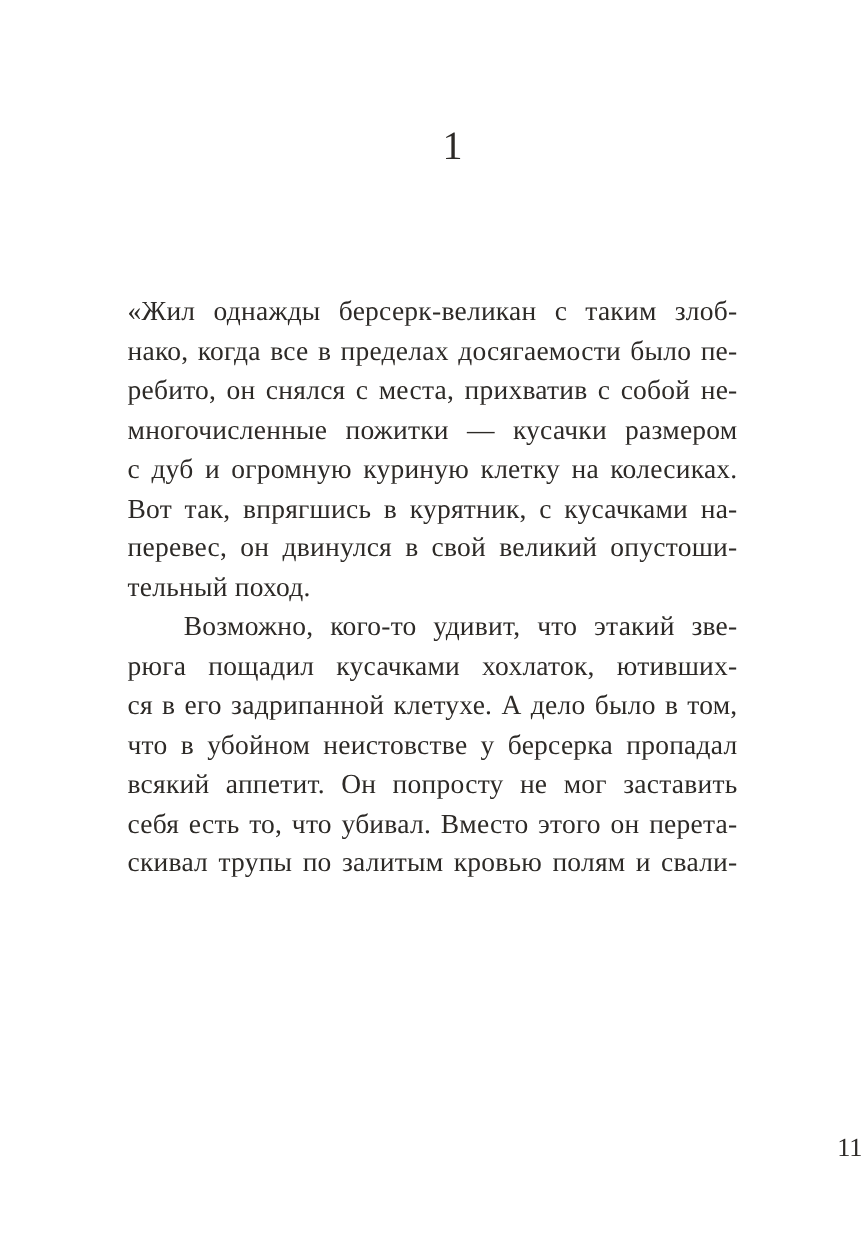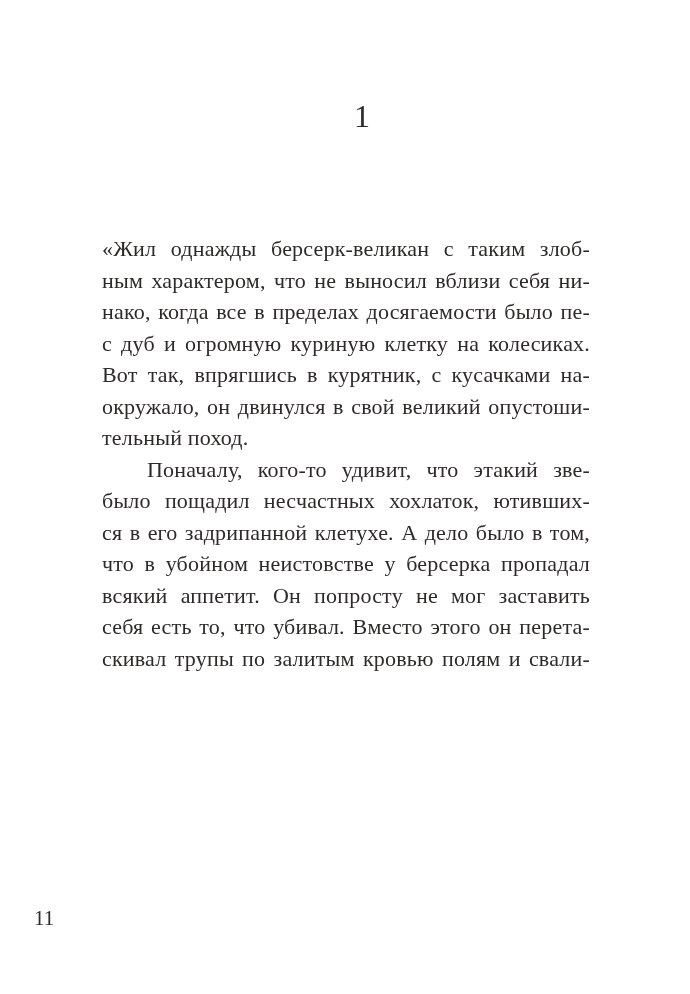--- a/index.html
+++ b/index.html
@@ -78,7 +78,6 @@
 
     <div class="para">
       <div class="line">«Жил однажды берсерк-великан с таким злоб-</div>
-      <div class="line">ным характером, что не выносил вблизи себя ни-</div>
       <div class="line">нако, когда все в пределах досягаемости было пе-</div>
       <div class="line">с дуб и огромную куриную клетку на колесиках.</div>
       <div class="line">Вот так, впрягшись в курятник, с кусачками на-</div>

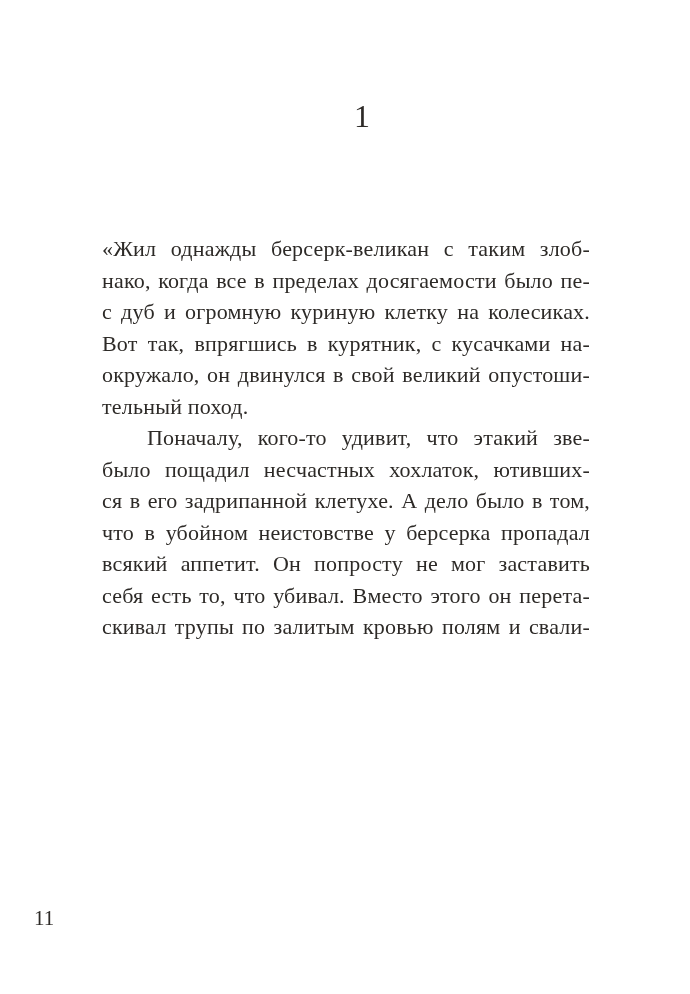--- a/index.html
+++ b/index.html
@@ -79,6 +79,7 @@
     <div class="para">
       <div class="line">«Жил однажды берсерк-великан с таким злоб-</div>
       <div class="line">нако, когда все в пределах досягаемости было пе-</div>
+      <div class="line">ребито, он снялся с места, прихватив с собой не-</div>
       <div class="line">с дуб и огромную куриную клетку на колесиках.</div>
       <div class="line">Вот так, впрягшись в курятник, с кусачками на-</div>
       <div class="line">окружало, он двинулся в свой великий опустоши-</div>

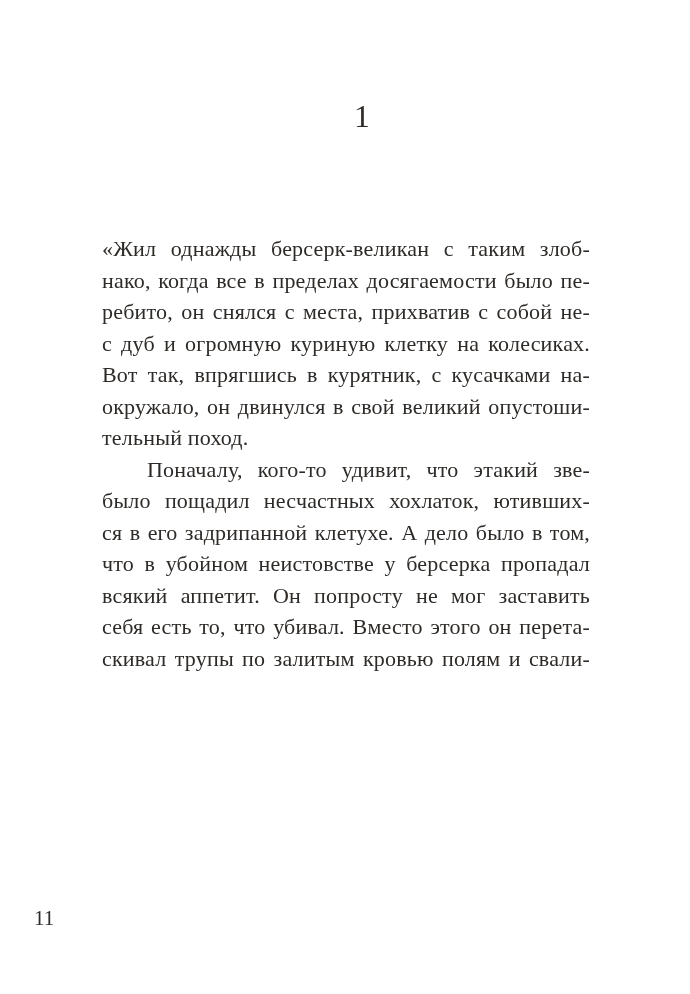--- a/index.html
+++ b/index.html
@@ -80,6 +80,7 @@
       <div class="line">«Жил однажды берсерк-великан с таким злоб-</div>
       <div class="line">нако, когда все в пределах досягаемости было пе-</div>
       <div class="line">ребито, он снялся с места, прихватив с собой не-</div>
+      <div class="line">многочисленные пожитки — кусачки размером</div>
       <div class="line">с дуб и огромную куриную клетку на колесиках.</div>
       <div class="line">Вот так, впрягшись в курятник, с кусачками на-</div>
       <div class="line">окружало, он двинулся в свой великий опустоши-</div>

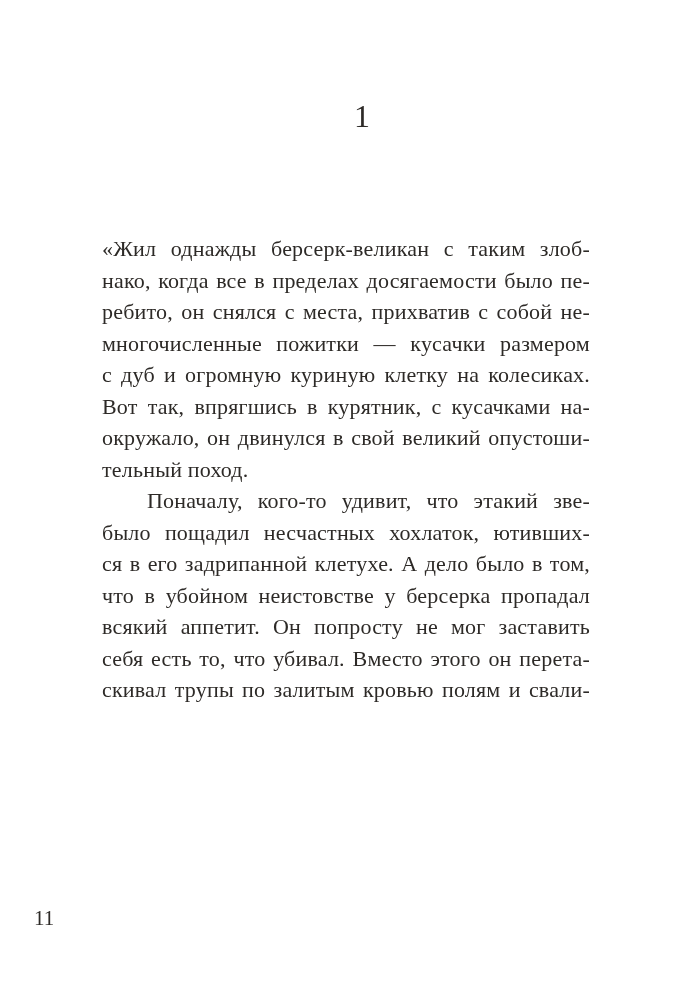--- a/index.html
+++ b/index.html
@@ -83,7 +83,7 @@
       <div class="line">многочисленные пожитки — кусачки размером</div>
       <div class="line">с дуб и огромную куриную клетку на колесиках.</div>
       <div class="line">Вот так, впрягшись в курятник, с кусачками на-</div>
-      <div class="line">окружало, он двинулся в свой великий опустоши-</div>
+      <div class="line">перевес, он двинулся в свой великий опустоши-</div>
       <div class="line flush-left">тельный поход.</div>
     </div>
 

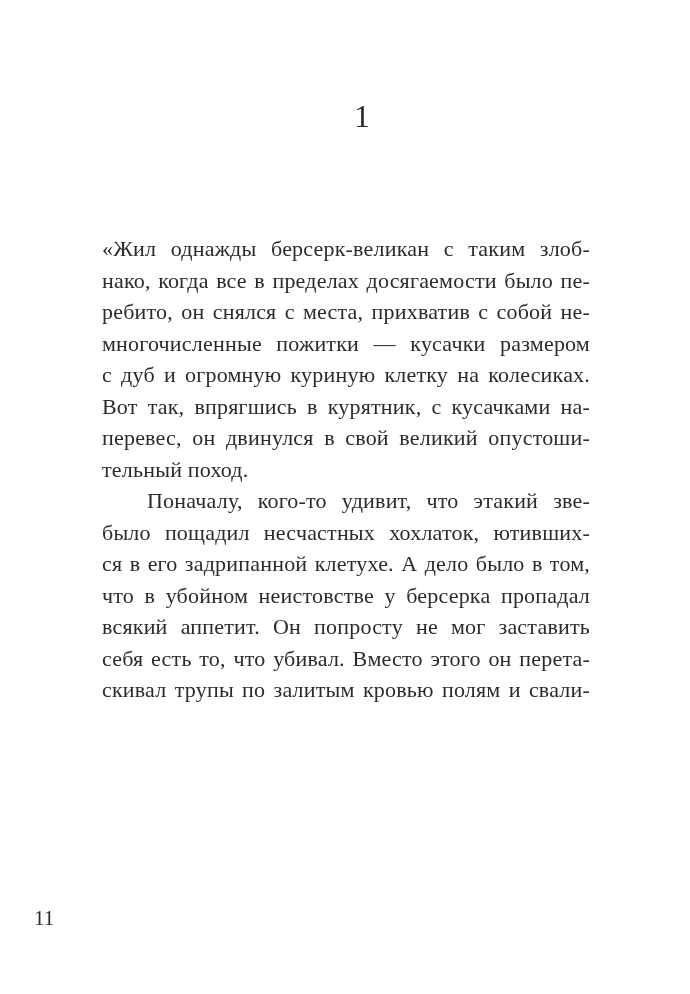--- a/index.html
+++ b/index.html
@@ -88,7 +88,7 @@
     </div>
 
     <div class="para">
-      <div class="line indent">Поначалу, кого-то удивит, что этакий зве-</div>
+      <div class="line indent">Возможно, кого-то удивит, что этакий зве-</div>
       <div class="line">было пощадил несчастных хохлаток, ютивших-</div>
       <div class="line">ся в его задрипанной клетухе. А дело было в том,</div>
       <div class="line">что в убойном неистовстве у берсерка пропадал</div>

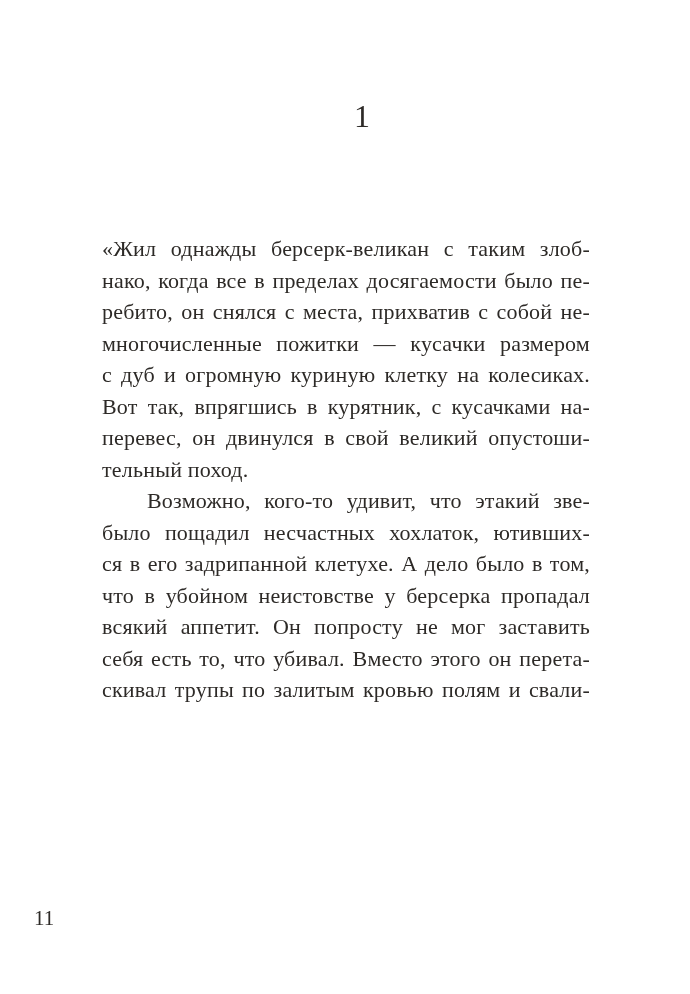--- a/index.html
+++ b/index.html
@@ -89,7 +89,7 @@
 
     <div class="para">
       <div class="line indent">Возможно, кого-то удивит, что этакий зве-</div>
-      <div class="line">было пощадил несчастных хохлаток, ютивших-</div>
+      <div class="line">рюга пощадил кусачками хохлаток, ютивших-</div>
       <div class="line">ся в его задрипанной клетухе. А дело было в том,</div>
       <div class="line">что в убойном неистовстве у берсерка пропадал</div>
       <div class="line">всякий аппетит. Он попросту не мог заставить</div>

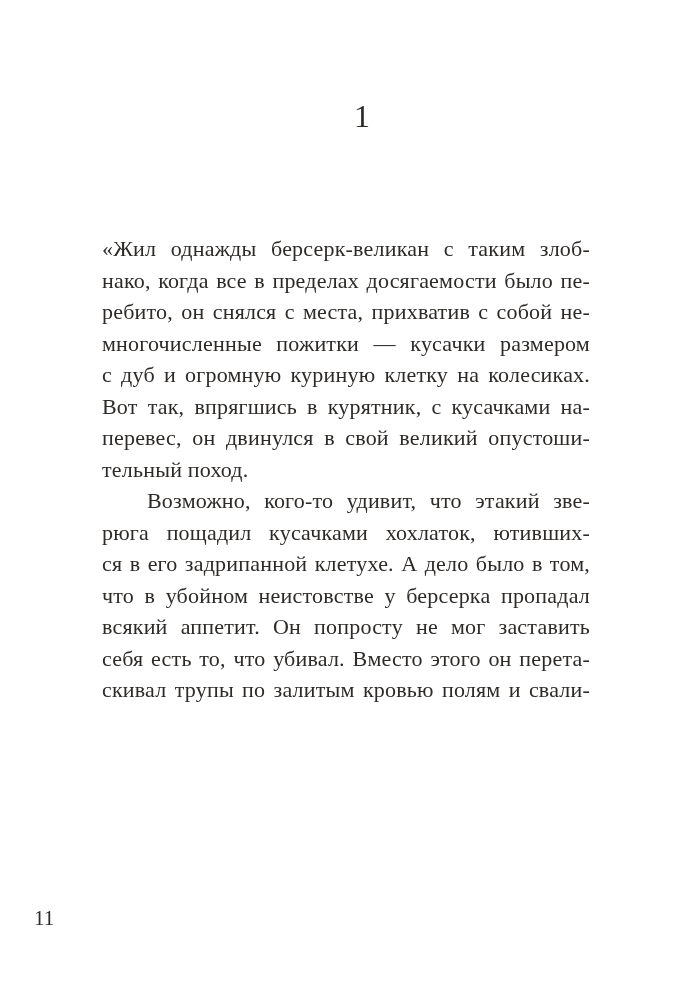--- a/index.html
+++ b/index.html
@@ -61,7 +61,7 @@
     top: 906px;
     left: 34px;
     right: 0;
-    text-align: left;
+    text-align: right;
     font-size: 21px;
     line-height: 24px;
     color: #2d2a27;

